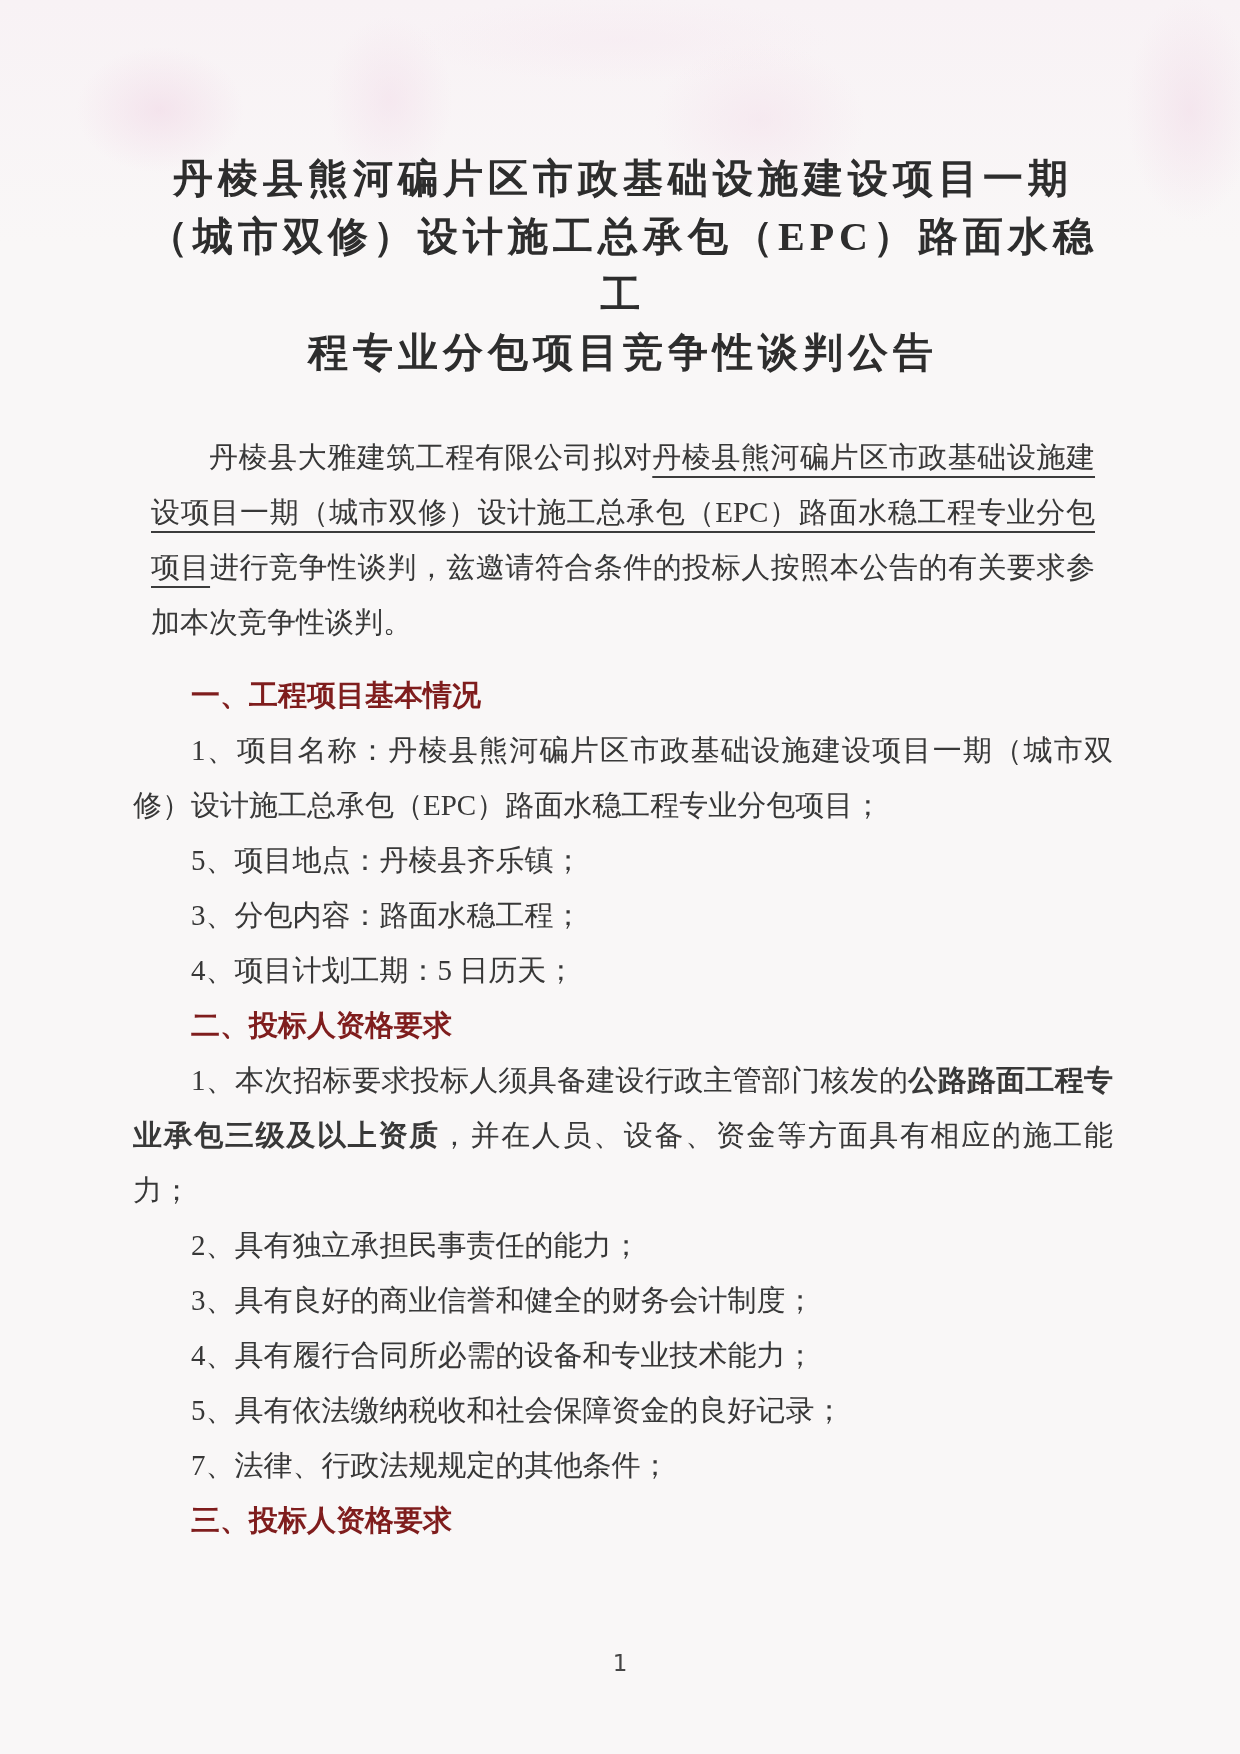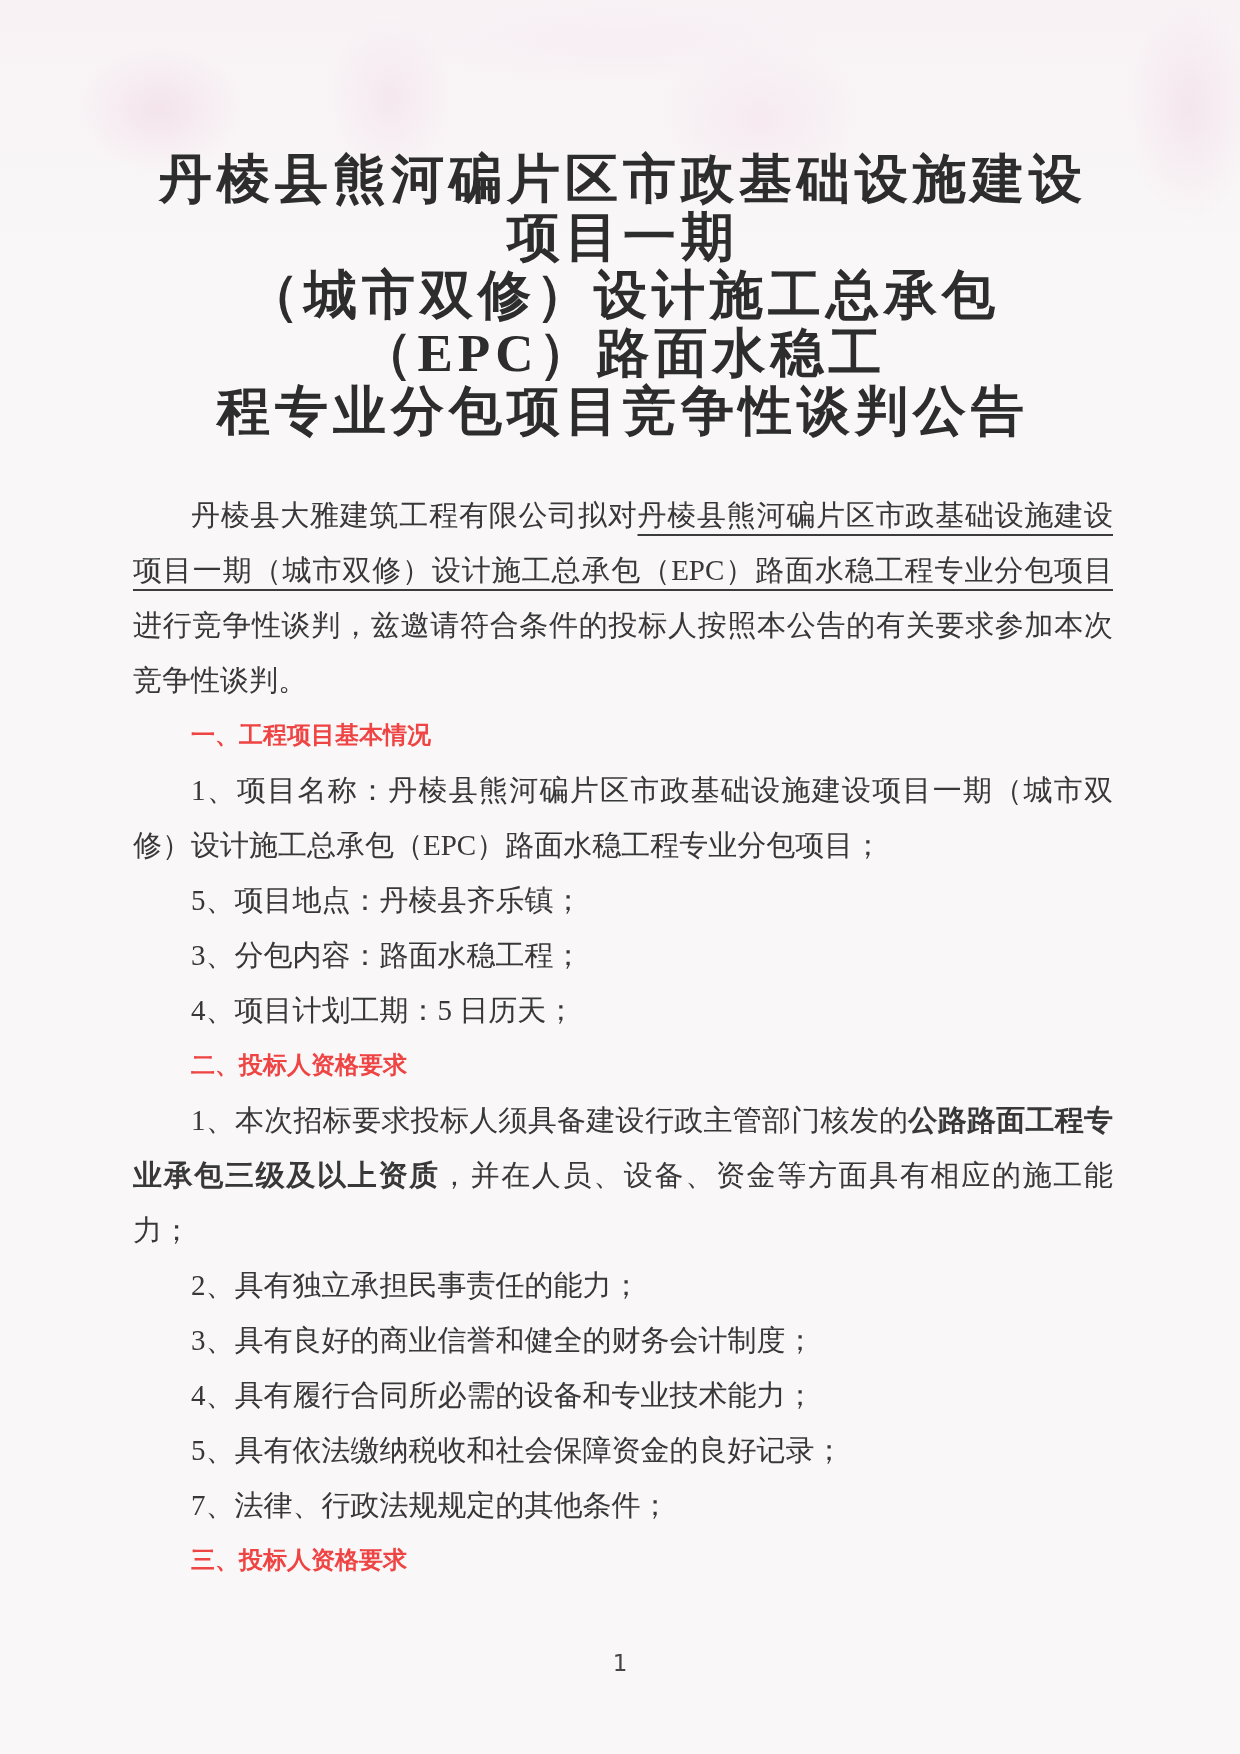--- a/index.html
+++ b/index.html
@@ -32,7 +32,7 @@
   }
   .doc-title{
     margin:150px 0 0 0;
-    font-size:53px;
+    font-size:40px;
     line-height:58px;
     letter-spacing:5px;
     text-align:center;

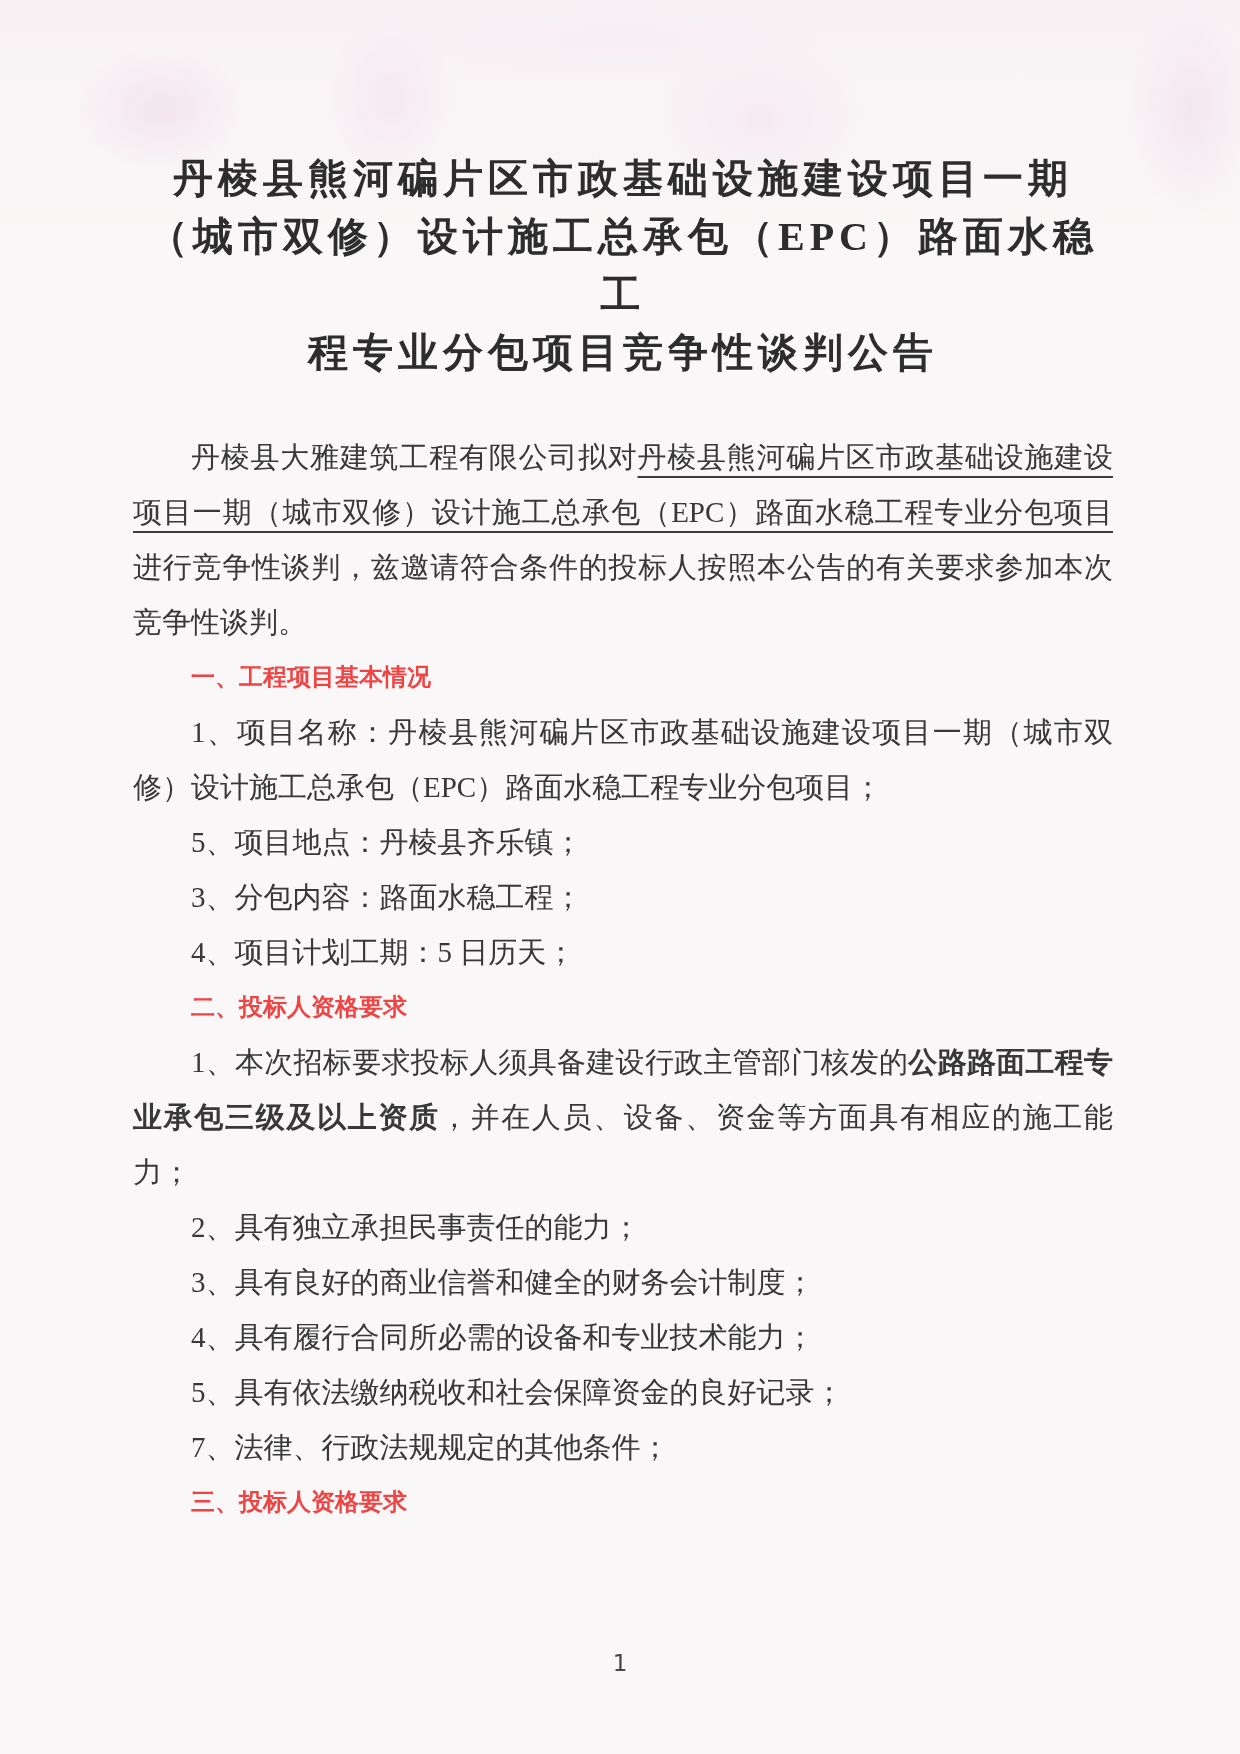--- a/index.html
+++ b/index.html
@@ -47,7 +47,7 @@
     text-align:justify;
   }
   .para{
-    margin:0;
+    margin:18px;
     text-indent:58px;
   }
   .intro{margin-top:48px;}

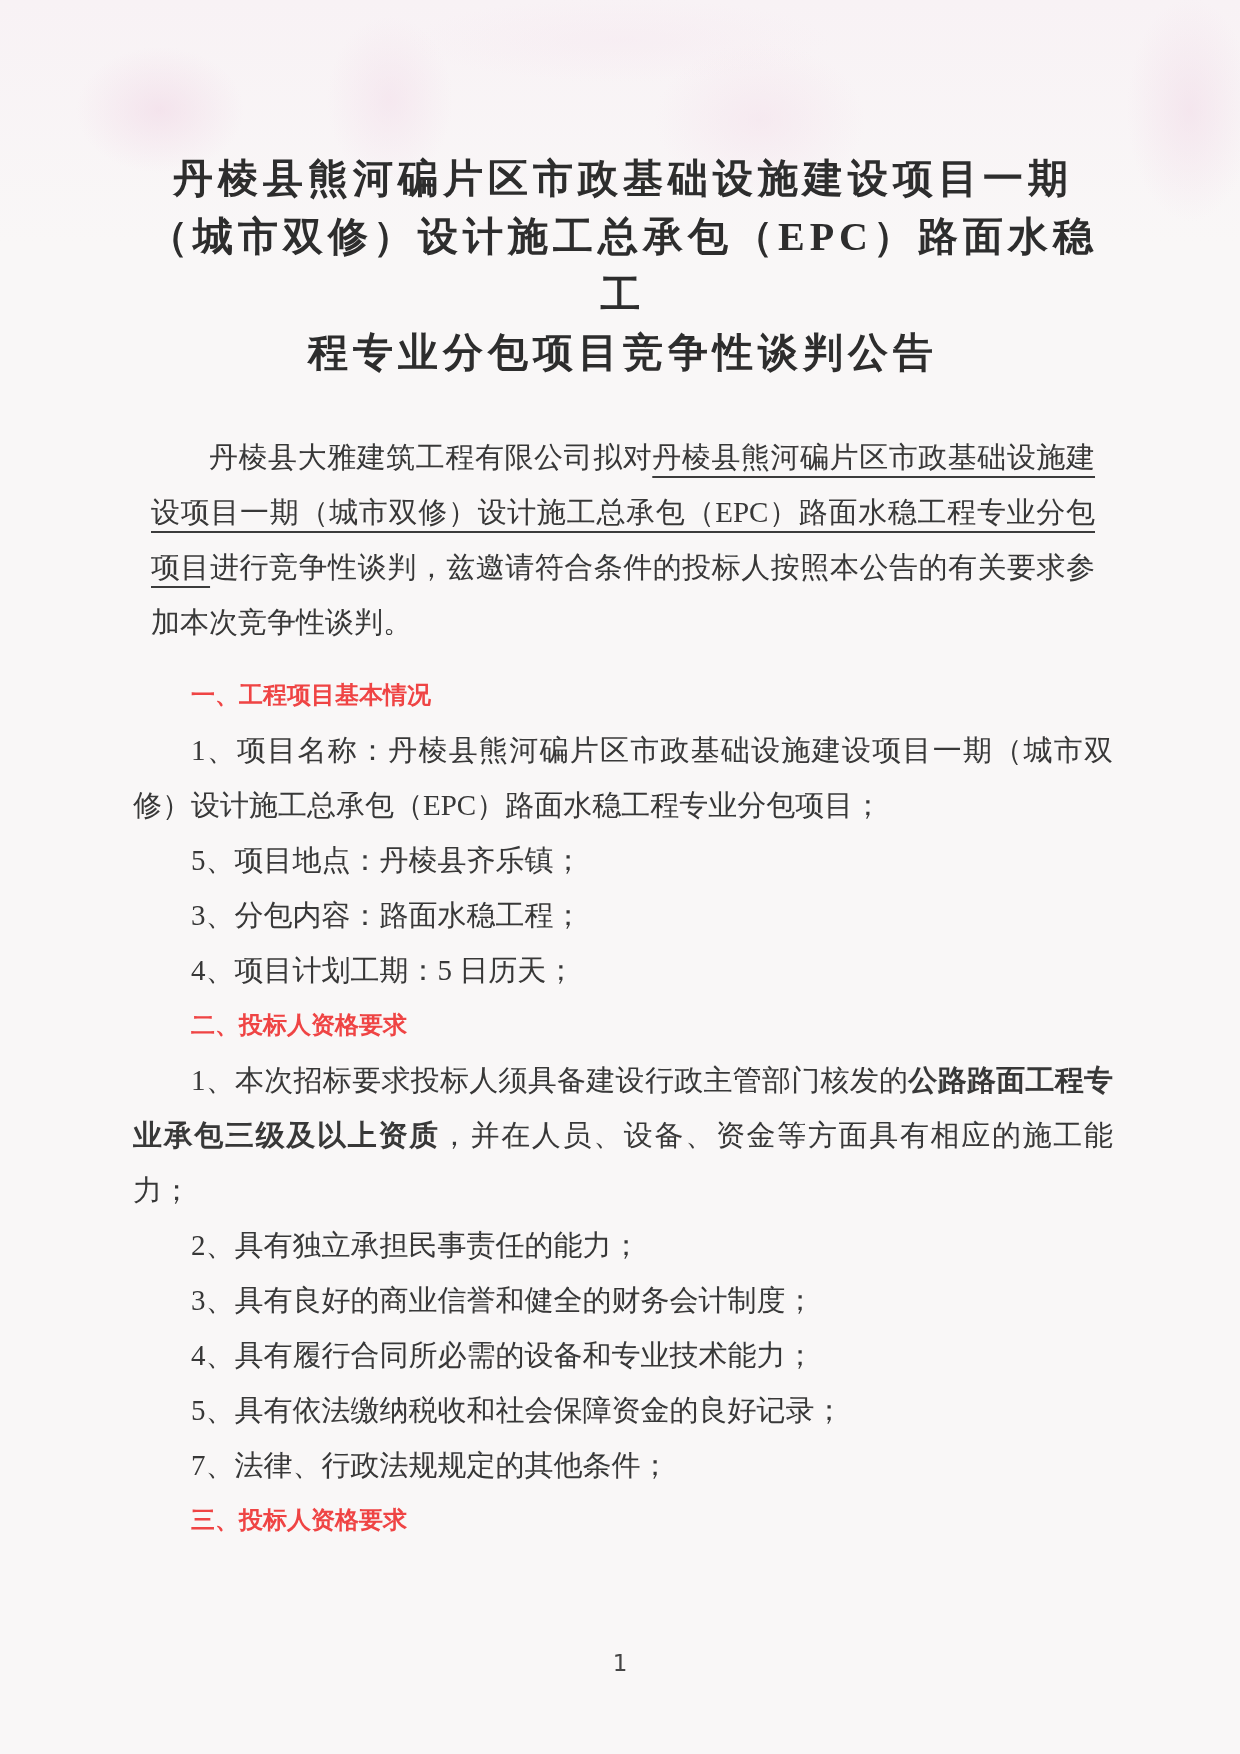--- a/index.html
+++ b/index.html
@@ -53,10 +53,10 @@
   .intro{margin-top:48px;}
   .sec-heading{
     margin:0;
-    font-size:24px;
+    font-size:29px;
     line-height:55px;
     font-weight:700;
-    color:#ef4444;
+    color:#7f1d1d;
     text-indent:58px;
   }
   .item{margin:0;text-indent:58px;}

